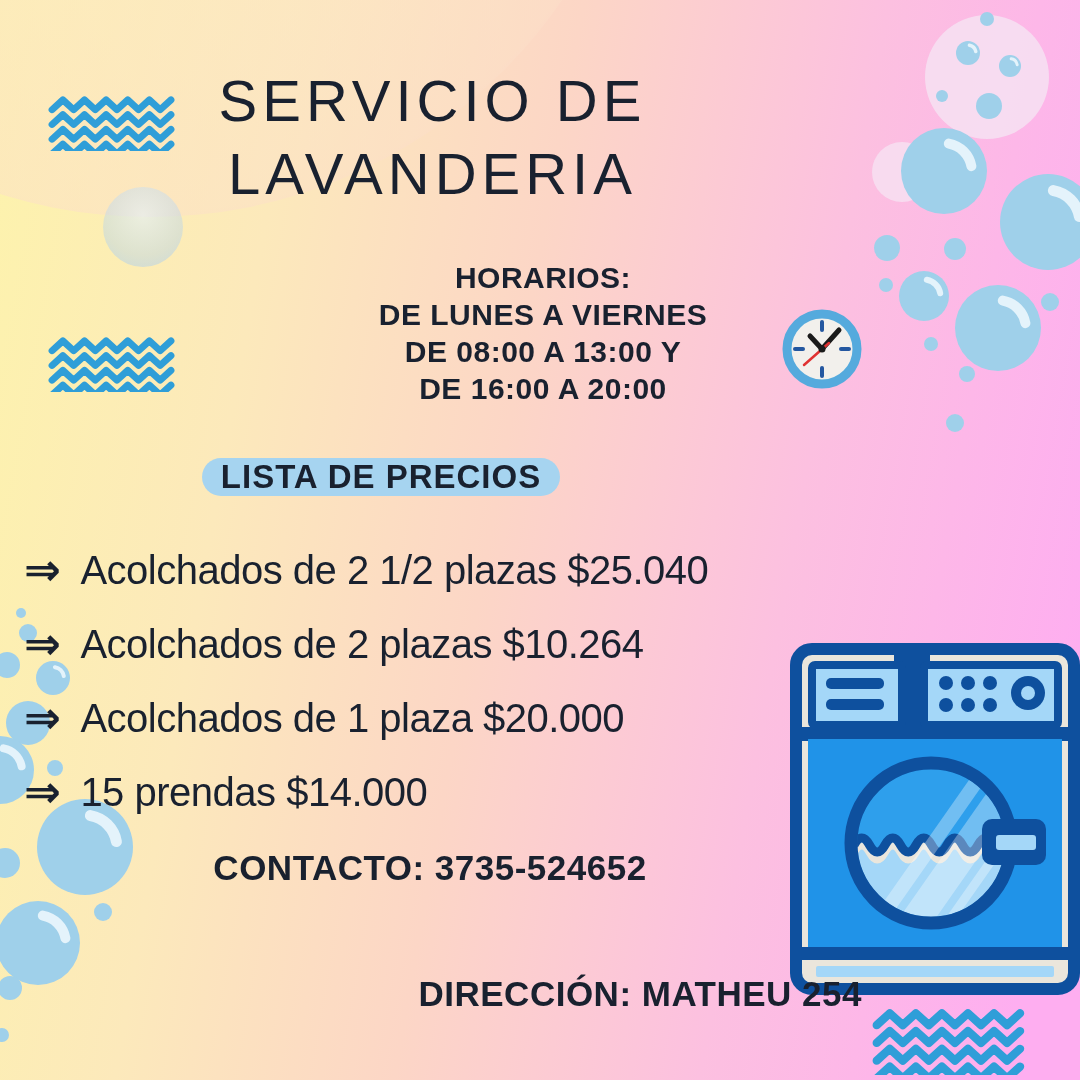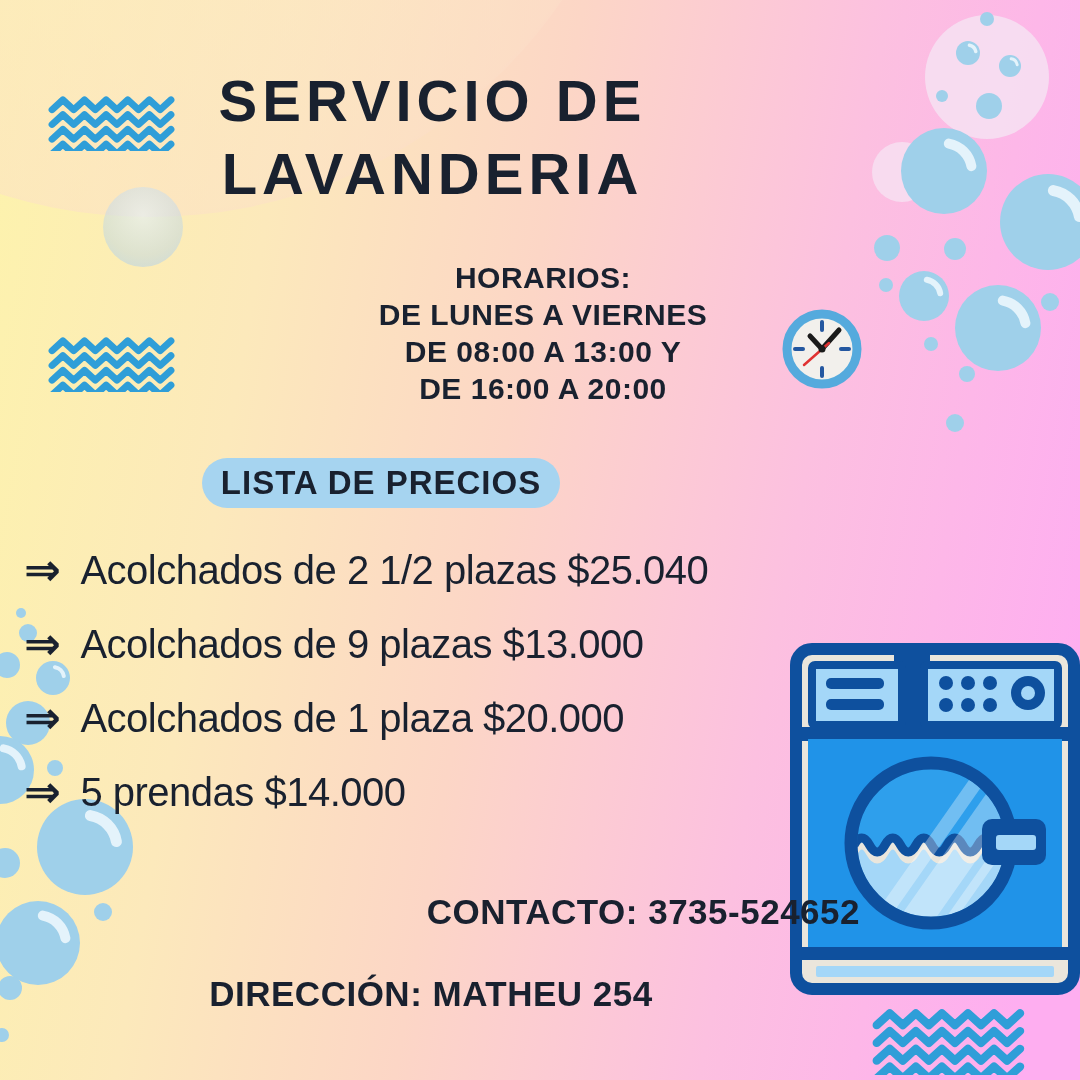--- a/index.html
+++ b/index.html
@@ -21,7 +21,7 @@
   }
   .title{
     left:0;top:64px;width:865px;text-align:center;
-    font-size:58px;font-weight:700;letter-spacing:5px;line-height:1.26;
+    font-size:58px;font-weight:400;letter-spacing:5px;line-height:1.26;
     white-space:pre-line;
   }
   .schedule{

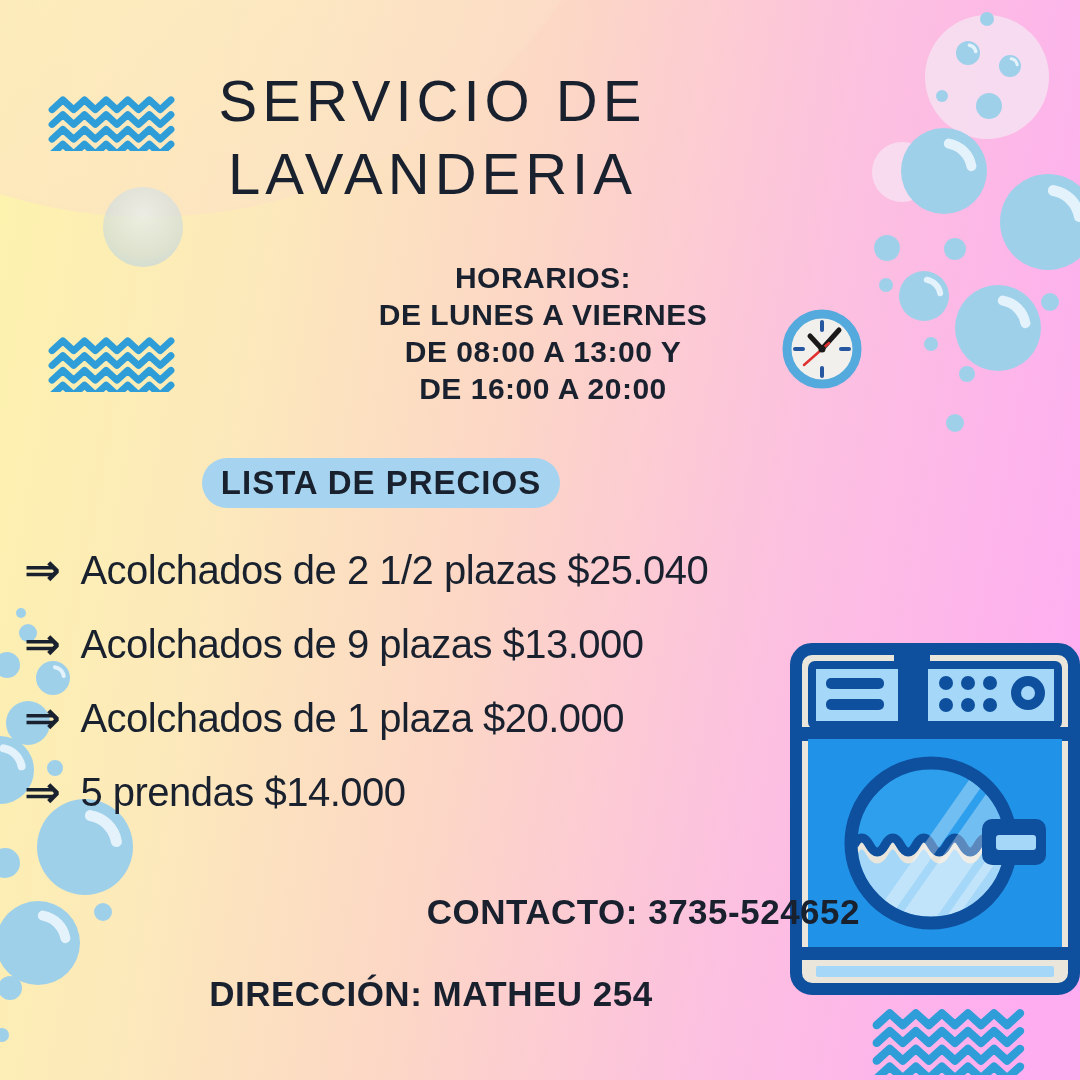--- a/index.html
+++ b/index.html
@@ -30,7 +30,7 @@
     white-space:pre-line;
   }
   .pill{
-    left:202px;top:458px;width:358px;height:50px;border-radius:27px;
+    left:202px;top:458px;width:358px;height:38px;border-radius:27px;
     background:var(--pill-blue,#a6d4f0);
     display:flex;align-items:center;justify-content:center;
     font-size:33px;font-weight:800;letter-spacing:1px;

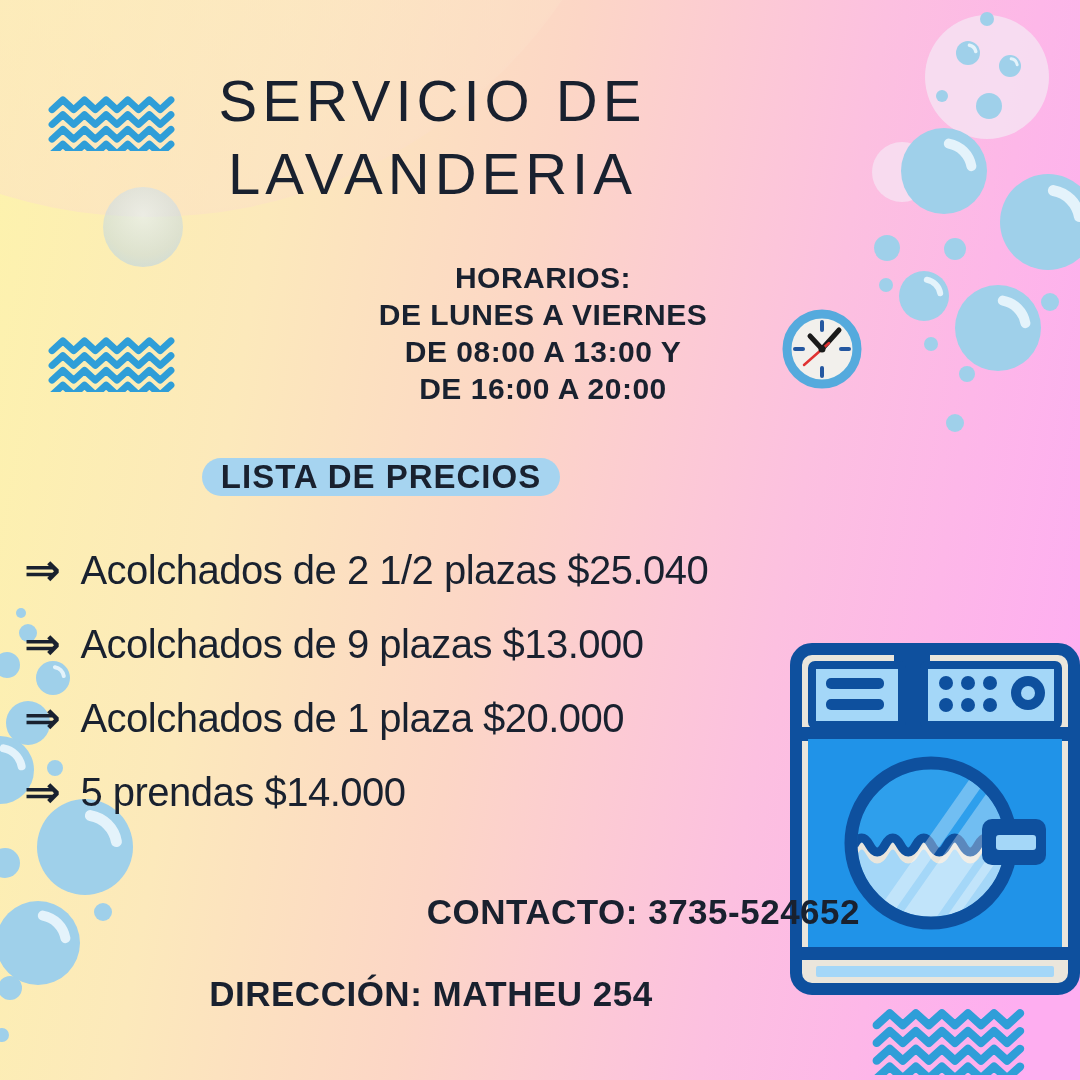--- a/index.html
+++ b/index.html
@@ -222,7 +222,7 @@
     </div>
       <div class="price-item">
       <span class="arrow">⇒</span>
-      <span class="item-text">Acolchados de 9 plazas $13.000</span>
+      <span class="item-text">Acolchados de 2 plazas $10.264</span>
     </div>
       <div class="price-item">
       <span class="arrow">⇒</span>

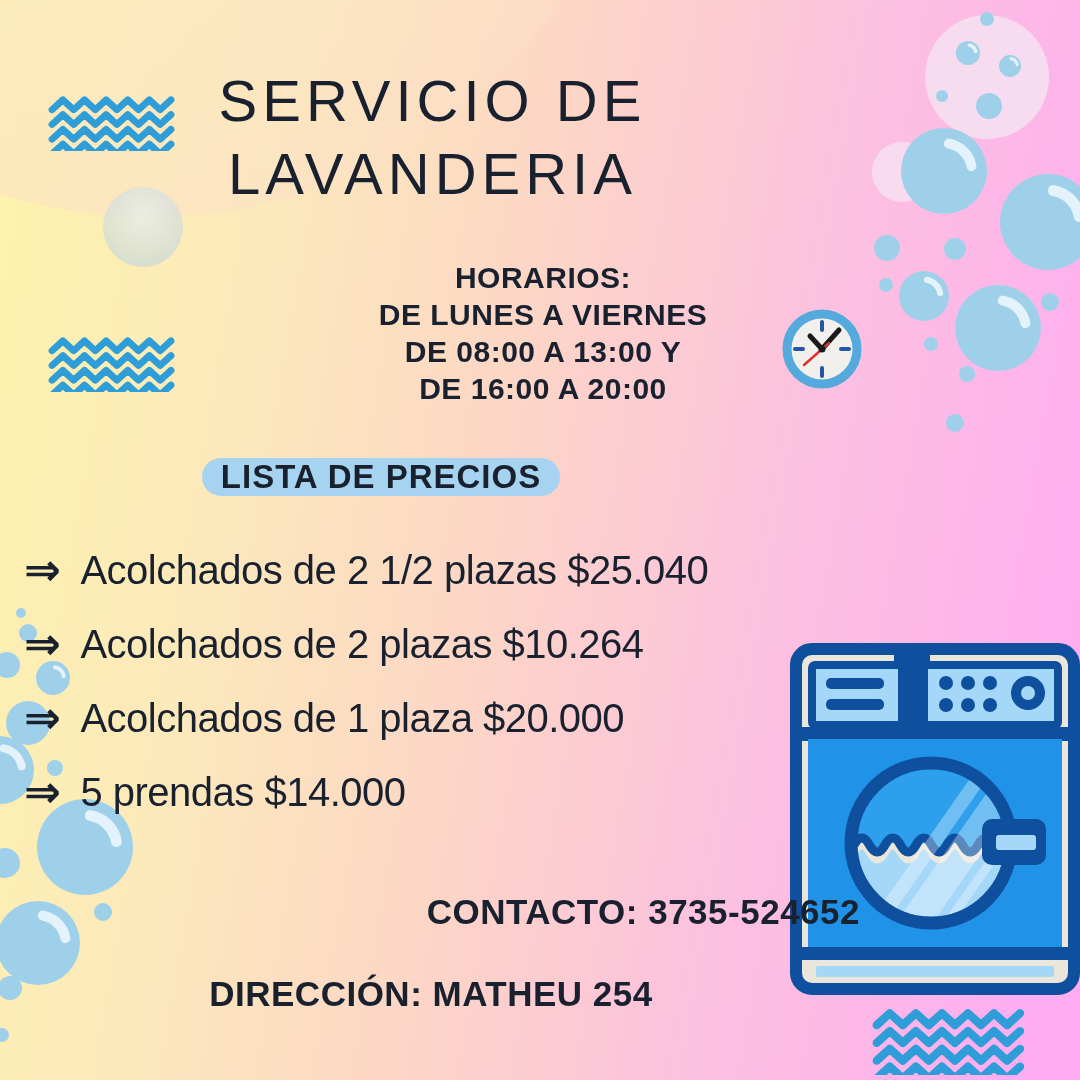--- a/index.html
+++ b/index.html
@@ -230,7 +230,7 @@
     </div>
       <div class="price-item">
       <span class="arrow">⇒</span>
-      <span class="item-text">5 prendas $14.000</span>
+      <span class="item-text">15 prendas $14.000</span>
     </div>
   </div>
 

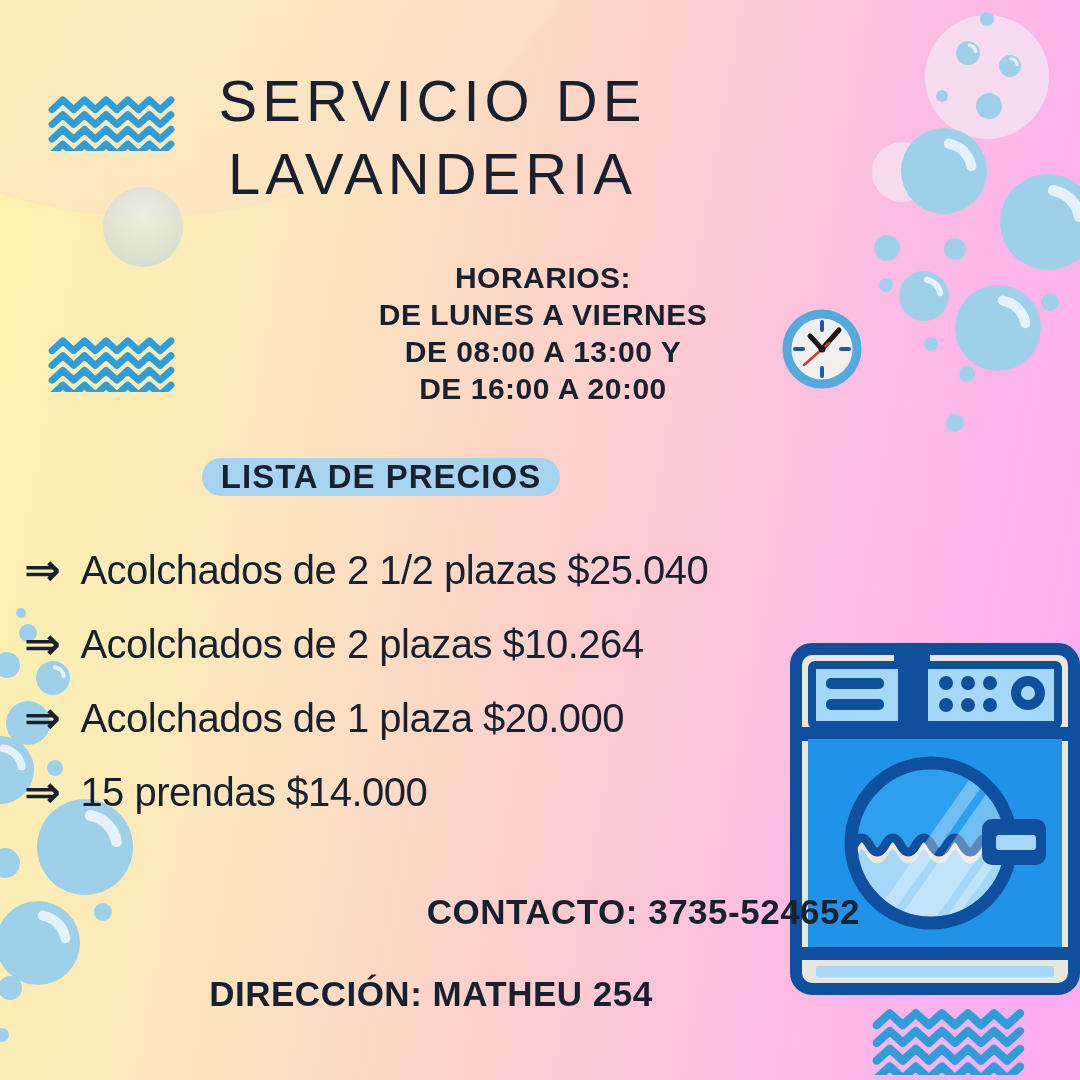--- a/index.html
+++ b/index.html
@@ -44,7 +44,7 @@
   .price-item .arrow{
     font-family:"DejaVu Sans",sans-serif;font-size:44px;font-weight:700;margin-right:20px;line-height:44px;
   }
-  .contact{left:0;top:892px;width:860px;text-align:right;font-size:35px;font-weight:800;letter-spacing:.5px;}
+  .contact{left:0;top:848px;width:860px;text-align:center;font-size:35px;font-weight:800;letter-spacing:.5px;}
   .address{left:0;top:974px;width:862px;text-align:center;font-size:35px;font-weight:800;letter-spacing:.5px;}
   svg{display:block;}
 </style>

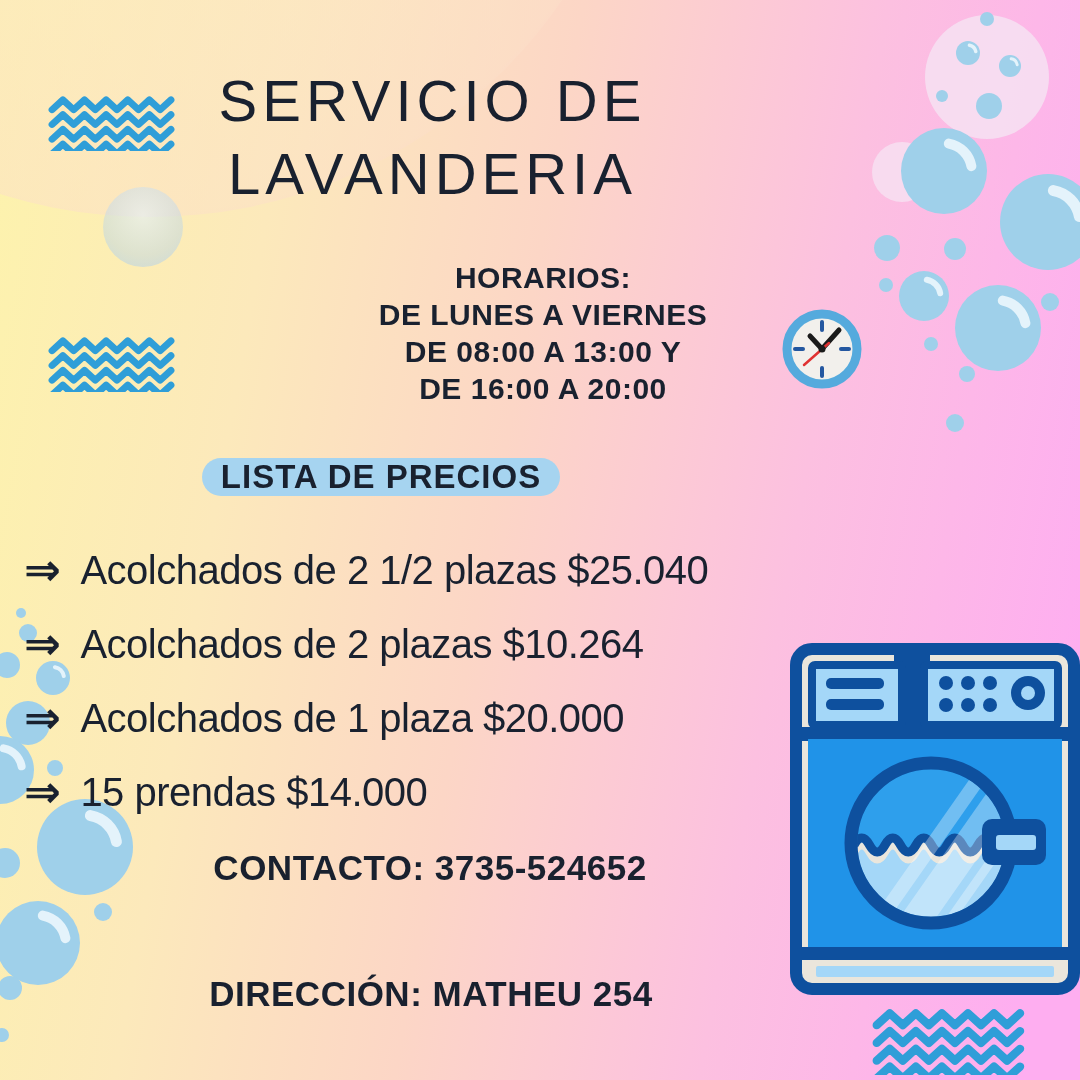--- a/index.html
+++ b/index.html
@@ -45,7 +45,7 @@
     font-family:"DejaVu Sans",sans-serif;font-size:44px;font-weight:700;margin-right:20px;line-height:44px;
   }
   .contact{left:0;top:848px;width:860px;text-align:center;font-size:35px;font-weight:800;letter-spacing:.5px;}
-  .address{left:0;top:974px;width:862px;text-align:center;font-size:35px;font-weight:800;letter-spacing:.5px;}
+  .address{left:0;top:974px;width:862px;text-align:right;font-size:35px;font-weight:800;letter-spacing:.5px;}
   svg{display:block;}
 </style>
 </head>

